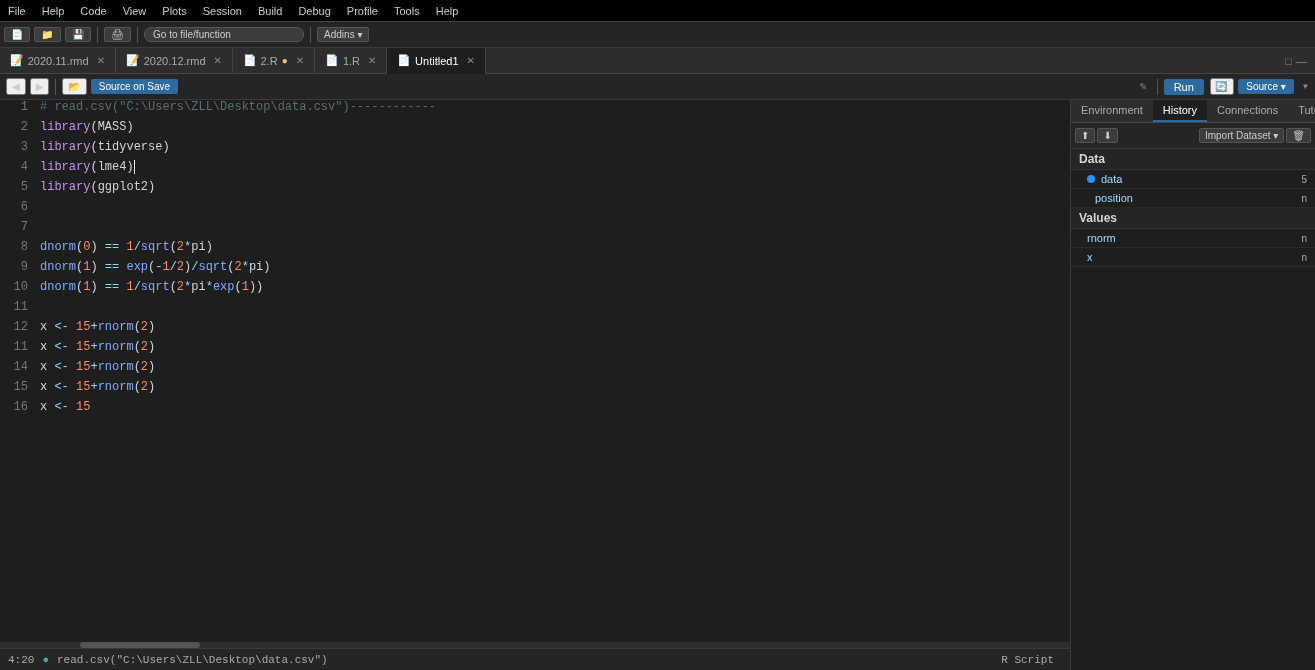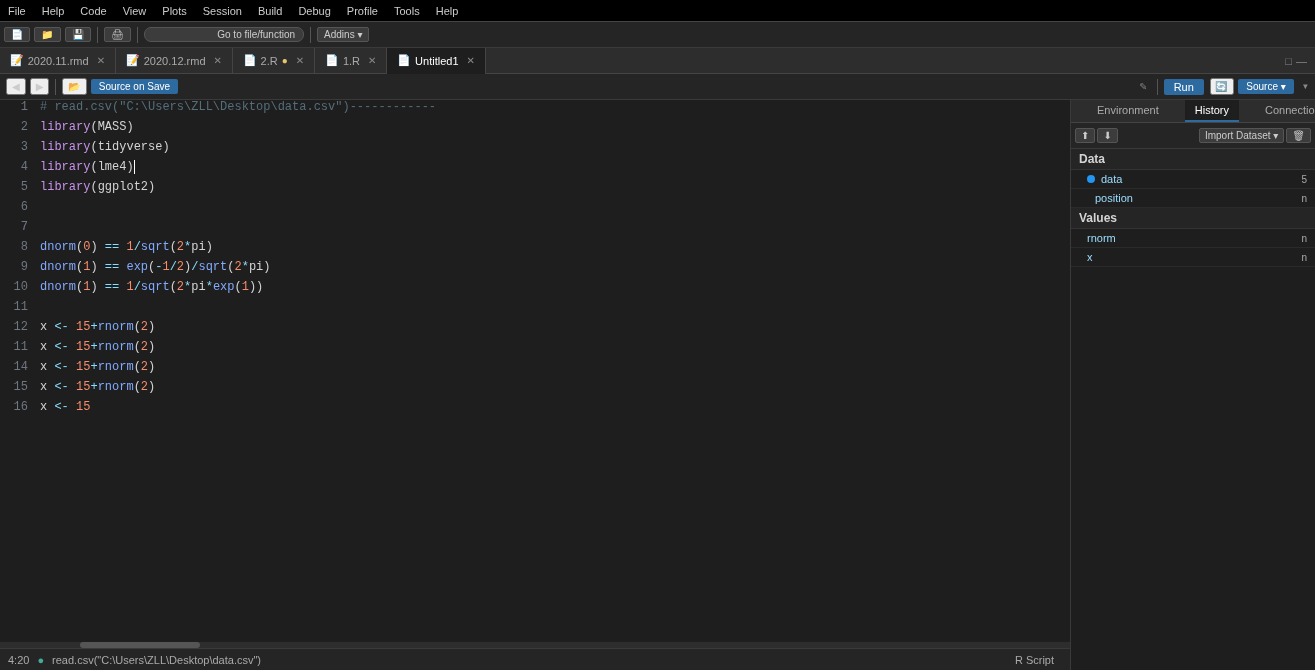--- a/index.html
+++ b/index.html
@@ -94,7 +94,7 @@
   <div class="toolbar-sep"></div>
   <button class="toolbar-btn">🖨</button>
   <div class="toolbar-sep"></div>
-  <button class="toolbar-go" style="width:160px; text-align:right;border-radius:7px;">Go to file/function</button>
+  <button class="toolbar-go" style="width:160px; text-align:left;border-radius:7px;">Go to file/function</button>
   <div class="toolbar-sep"></div>
   <button class="toolbar-btn">Addins ▾</button>
 </div>

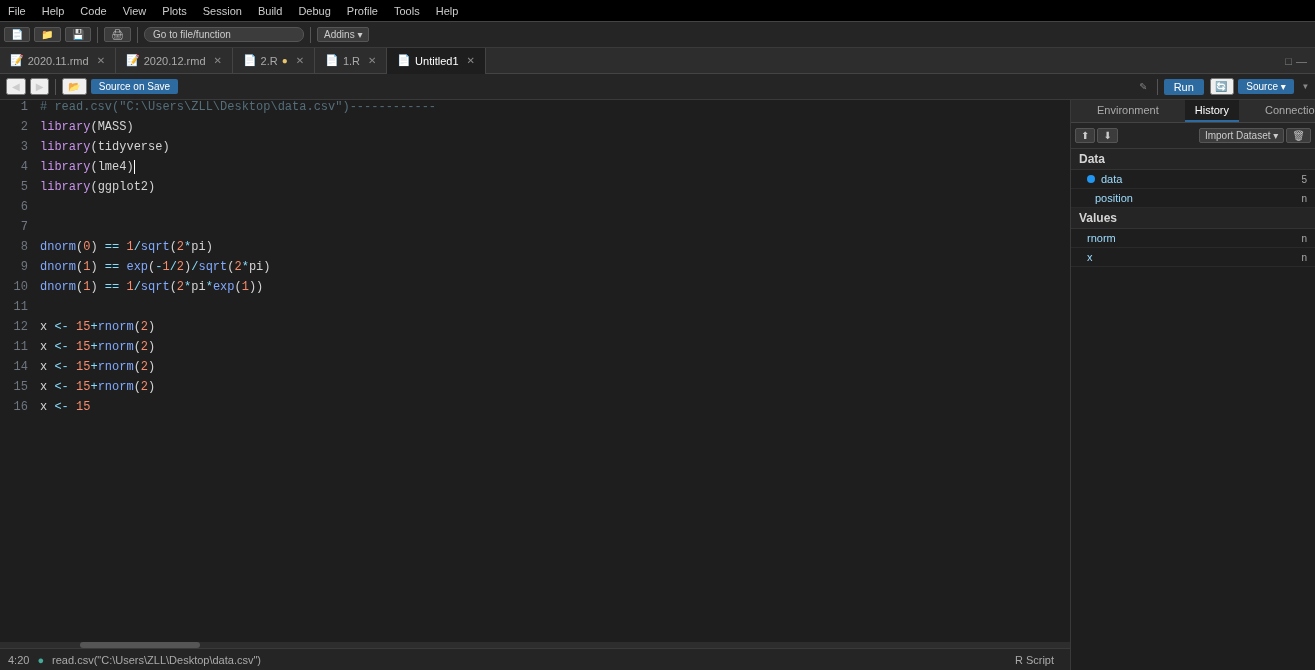--- a/index.html
+++ b/index.html
@@ -48,7 +48,7 @@
     
     .right-panel { width: 245px; background: #1e1e1e; border-left: 1px solid #3a3a3a; display: flex; flex-direction: column; }
     .right-tabs { background: #2d2d2d; display: flex; border-bottom: 1px solid #444; }
-    .right-tab { padding: 4px 10px; font-size: 11px; cursor: pointer; color: #aaa; font-family: Arial, sans-serif; margin-left: 16px; }
+    .right-tab { padding: 4px 10px; font-size: 11px; cursor: pointer; color: #aaa; font-family: Arial, sans-serif; }
     .right-tab.active { background: #1e1e1e; color: #fff; border-bottom: 2px solid #2d6a9f; }
     .right-toolbar { background: #252526; height: 26px; display: flex; align-items: center; padding: 0 4px; border-bottom: 1px solid #3a3a3a; gap: 2px; }
     .right-toolbar-btn { background: #3c3c3c; border: 1px solid #555; color: #ccc; padding: 1px 5px; font-size: 10px; cursor: pointer; border-radius: 2px; font-family: Arial, sans-serif; }

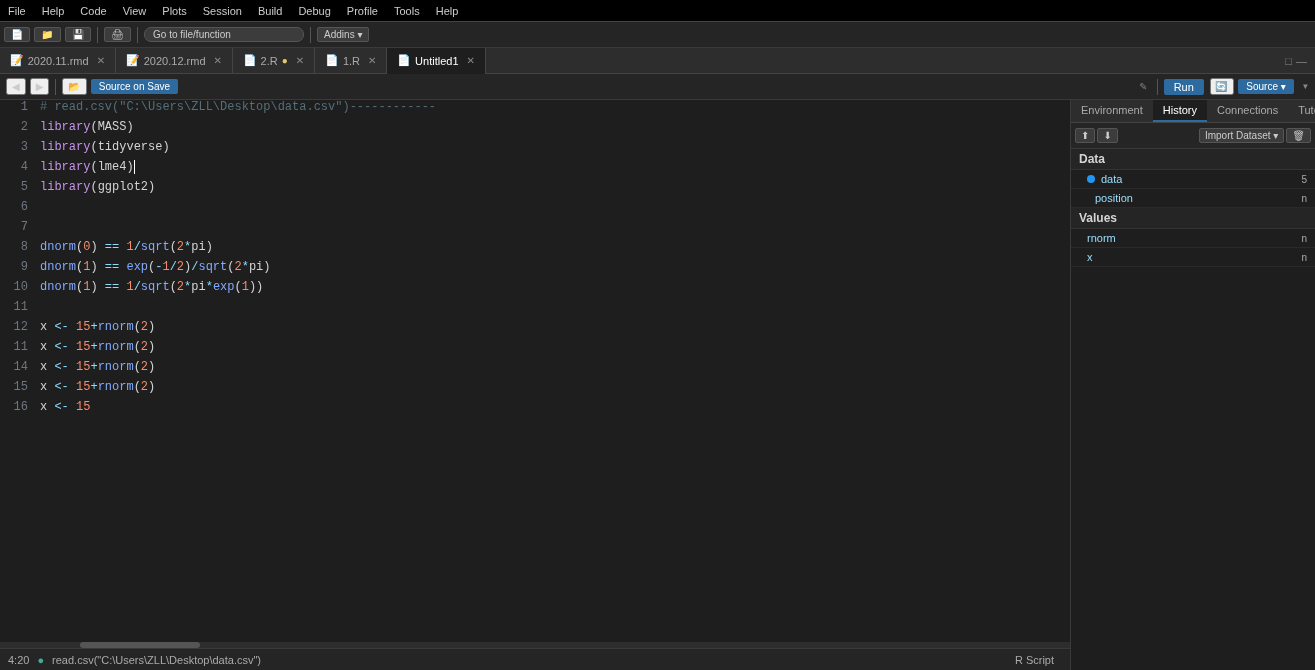--- a/index.html
+++ b/index.html
@@ -39,7 +39,7 @@
     .code-line { display: flex; min-height: 20px; }
     .line-num { width: 36px; text-align: right; padding-right: 8px; color: #6e7681; font-size: 12px; user-select: none; flex-shrink: 0; }
     .line-content { flex: 1; font-size: 12px; white-space: pre; padding-left: 4px; }
-    .editor-status { background: #252526; height: 22px; display: flex; align-items: center; padding: 0 8px; font-size: 11px; color: #aaa; border-top: 1px solid #3a3a3a; font-family: Liberation Sans, sans-serif; }
+    .editor-status { background: #252526; height: 22px; display: flex; align-items: center; padding: 0 8px; font-size: 11px; color: #aaa; border-top: 1px solid #3a3a3a; font-family: Liberation Mono, monospace; }
     .editor-status span { margin-right: 8px; }
     .status-right { margin-left: auto; }
     .scrollbar-area { height: 6px; background: #2d2d2d; }

